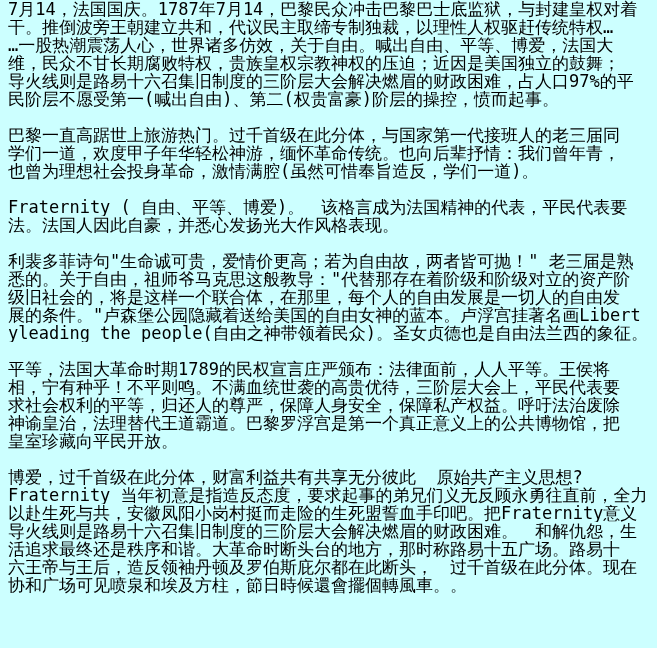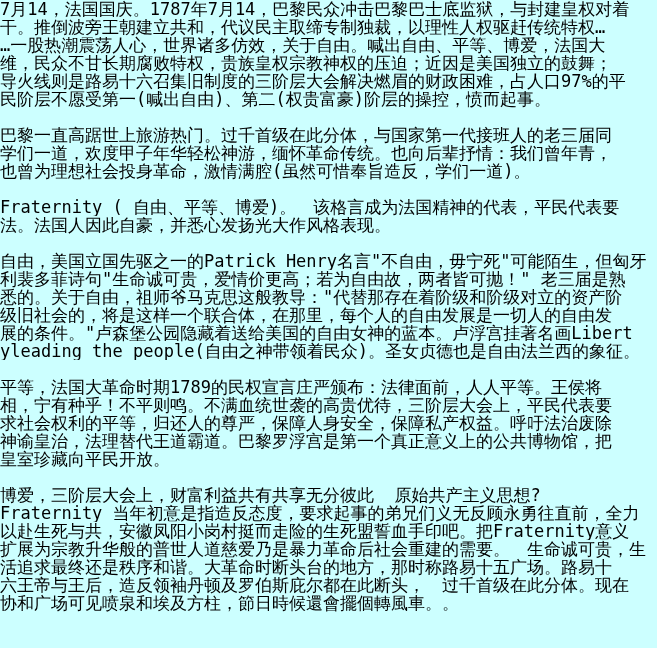--- a/index.html
+++ b/index.html
@@ -23,7 +23,7 @@
     color: #000000;
   }
   .para {
-    margin: 0 0 18px 0;
+    margin: 0 0 18px 8px;
   }
   .para:last-child {
     margin-bottom: 0;

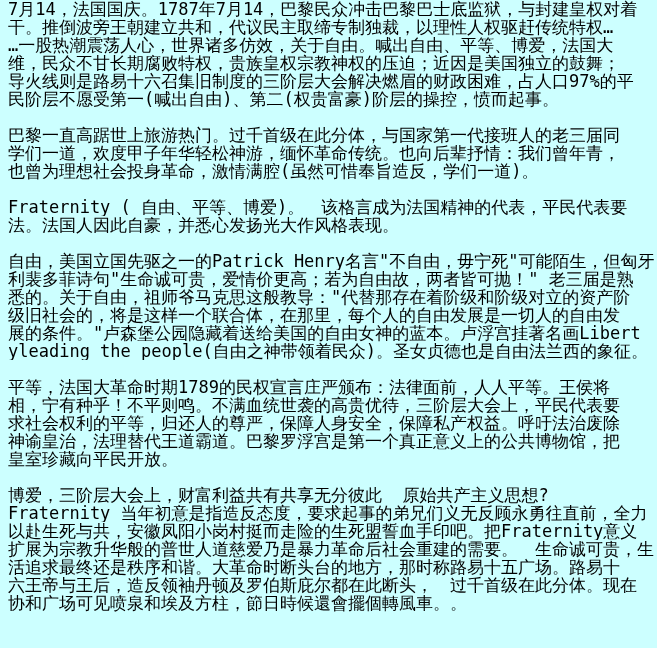--- a/index.html
+++ b/index.html
@@ -60,7 +60,6 @@
   </div>
 
   <div class="para">
-    <div class="line">自由，美国立国先驱之一的Patrick Henry名言"不自由，毋宁死"可能陌生，但匈牙</div>
     <div class="line">利裴多菲诗句"生命诚可贵，爱情价更高；若为自由故，两者皆可抛！" 老三届是熟</div>
     <div class="line">悉的。关于自由，祖师爷马克思这般教导："代替那存在着阶级和阶级对立的资产阶</div>
     <div class="line">级旧社会的，将是这样一个联合体，在那里，每个人的自由发展是一切人的自由发</div>

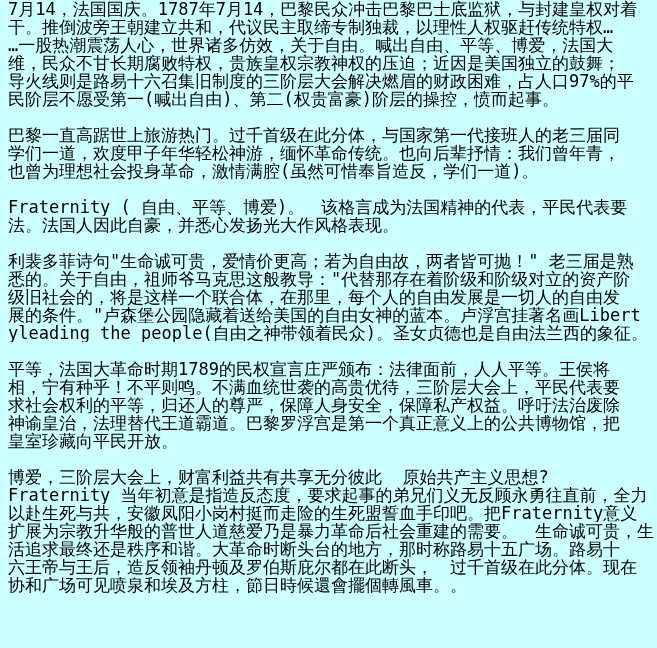--- a/index.html
+++ b/index.html
@@ -76,7 +76,7 @@
   </div>
 
   <div class="para">
-    <div class="line">博爱，三阶层大会上，财富利益共有共享无分彼此__原始共产主义思想?</div>
+    <div class="line">博爱，过千首级在此分体，财富利益共有共享无分彼此__原始共产主义思想?</div>
     <div class="line">Fraternity 当年初意是指造反态度，要求起事的弟兄们义无反顾永勇往直前，全力</div>
     <div class="line">以赴生死与共，安徽凤阳小岗村挺而走险的生死盟誓血手印吧。把Fraternity意义</div>
     <div class="line">扩展为宗教升华般的普世人道慈爱乃是暴力革命后社会重建的需要。　生命诚可贵，生</div>

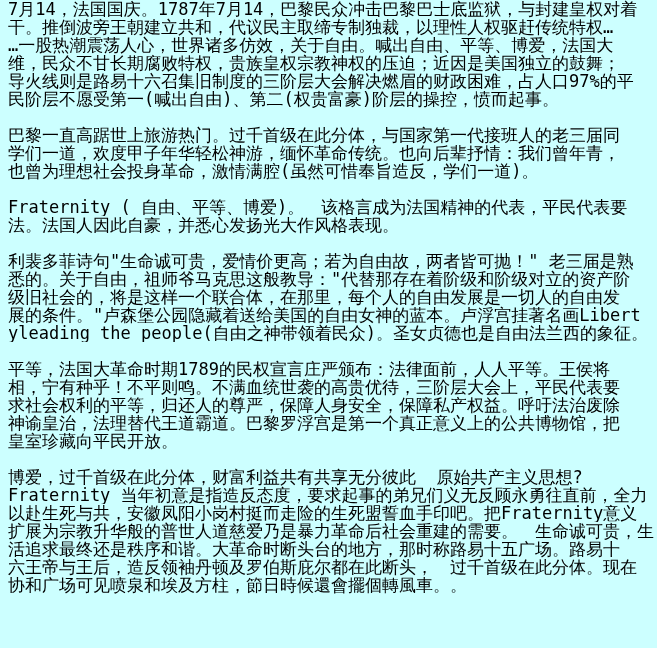--- a/index.html
+++ b/index.html
@@ -79,7 +79,7 @@
     <div class="line">博爱，过千首级在此分体，财富利益共有共享无分彼此__原始共产主义思想?</div>
     <div class="line">Fraternity 当年初意是指造反态度，要求起事的弟兄们义无反顾永勇往直前，全力</div>
     <div class="line">以赴生死与共，安徽凤阳小岗村挺而走险的生死盟誓血手印吧。把Fraternity意义</div>
-    <div class="line">扩展为宗教升华般的普世人道慈爱乃是暴力革命后社会重建的需要。　生命诚可贵，生</div>
+    <div class="line">导火线则是路易十六召集旧制度的三阶层大会解决燃眉的财政困难。　和解仇怨，生</div>
     <div class="line">活追求最终还是秩序和谐。大革命时断头台的地方，那时称路易十五广场。路易十</div>
     <div class="line">六王帝与王后，造反领袖丹顿及罗伯斯庇尔都在此断头，　过千首级在此分体。现在</div>
     <div class="line">协和广场可见喷泉和埃及方柱，節日時候還會擺個轉風車。。</div>

